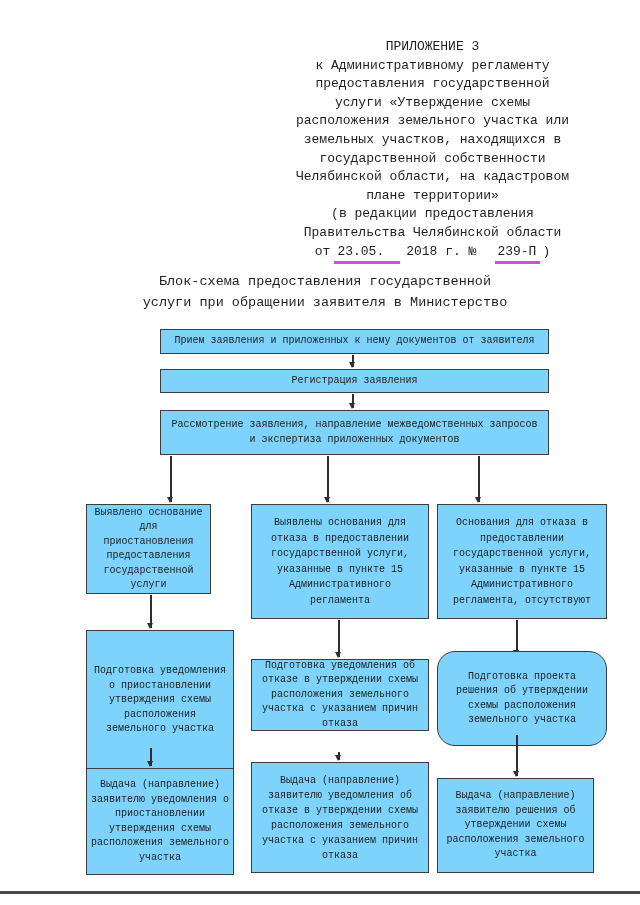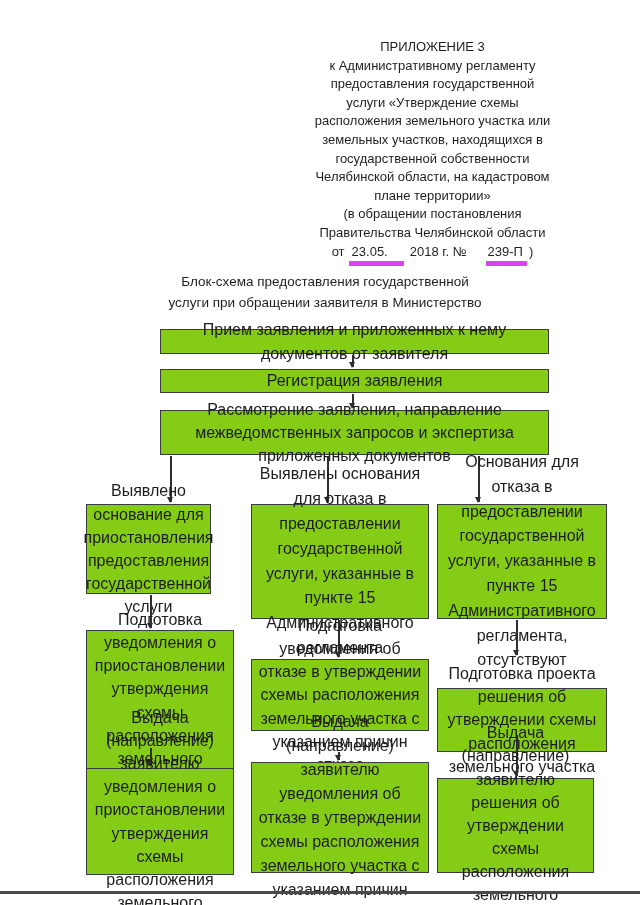--- a/index.html
+++ b/index.html
@@ -5,7 +5,7 @@
   html,body{margin:0;padding:0;background:#ffffff;}
   .page{
     position:relative;width:640px;height:905px;background:#ffffff;overflow:hidden;
-    font-family:Liberation Sans, sans-serif;color:#1d1d1d;
+    font-family:Liberation Mono, monospace;color:#1d1d1d;
   }
   
   .header{

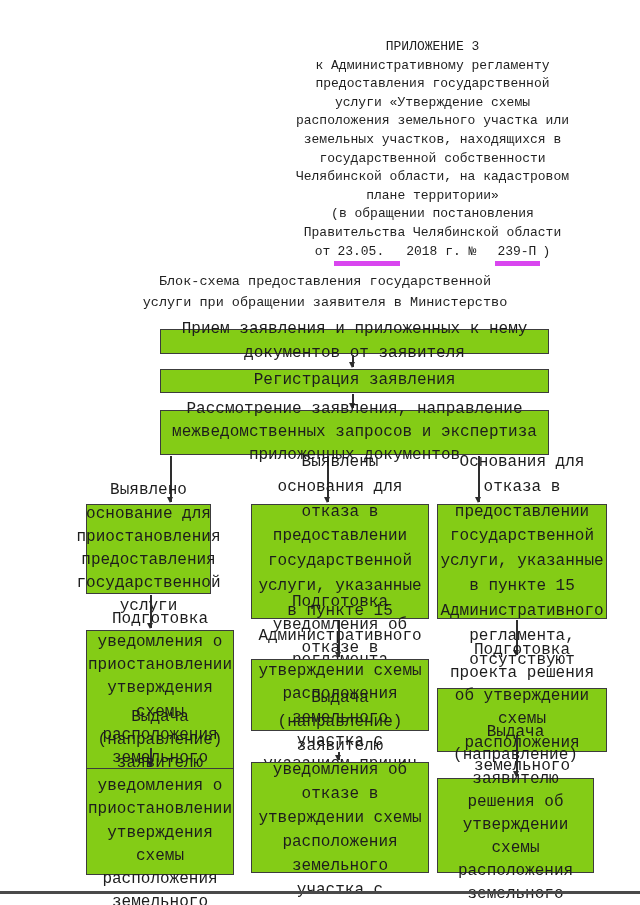--- a/index.html
+++ b/index.html
@@ -75,7 +75,7 @@
     <div class="hline">государственной собственности</div>
     <div class="hline">Челябинской области,  на кадастровом</div>
     <div class="hline">плане территории»</div>
-    <div class="hline">(в обращении постановления</div>
+    <div class="hline">(в редакции предоставления</div>
     <div class="hline">Правительства Челябинской области</div>
     <div class="hline">
       <span>от</span><span class="u u-date">23.05.</span><span>2018 г. №</span><span class="u u-num">239-П</span><span>)</span>

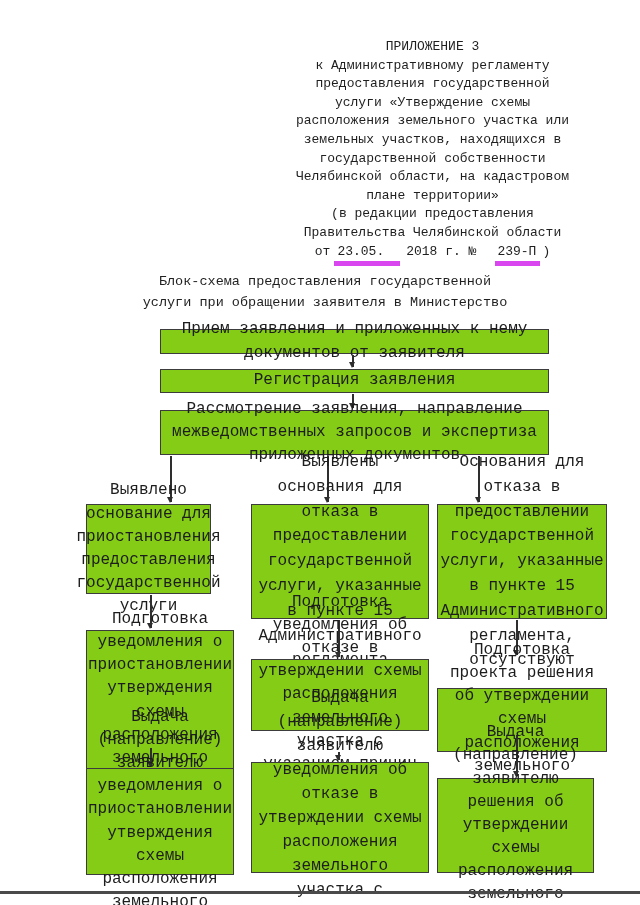--- a/index.html
+++ b/index.html
@@ -13,7 +13,7 @@
     font-size:13px;line-height:18.6px;color:#1f1f1f;
   }
   .hline{white-space:nowrap;}
-  .u{border-bottom:5px solid #d946ef;}
+  .u{border-bottom:3px solid #d946ef;}
   .u-date{padding:0 16px 0 3px;margin:0 6px 0 4px;display:inline-block;}
   .u-num{padding:0 4px 0 2px;margin:0 2px 0 19px;display:inline-block;}
   

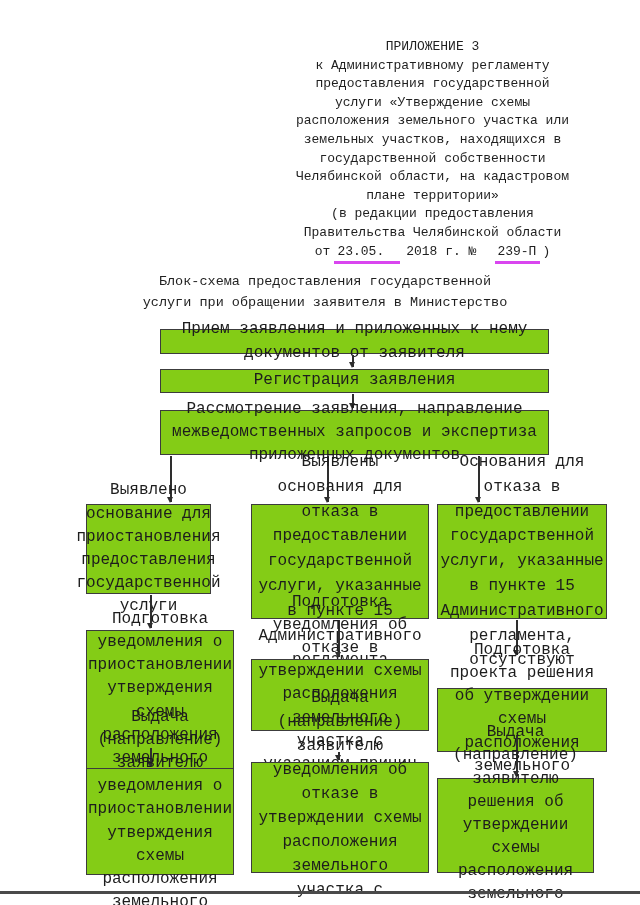--- a/index.html
+++ b/index.html
@@ -23,9 +23,9 @@
   }
   
   .fbox{
-    position:absolute;border:1.2px solid #3c3c3c;background:#84cc16;
+    position:absolute;border:1.2px solid #3c3c3c;background:#7dd3fc;
     display:flex;align-items:center;justify-content:center;text-align:center;
-    box-sizing:border-box;padding:2px 6px;font-size:16px;line-height:1.45;color:#1d1d1d;
+    box-sizing:border-box;padding:2px 6px;font-size:10px;line-height:1.45;color:#1d1d1d;
   }
   .bx-t1{left:160px;top:329px;width:389px;height:25px;}
   .bx-t2{left:160px;top:369px;width:389px;height:24px;}

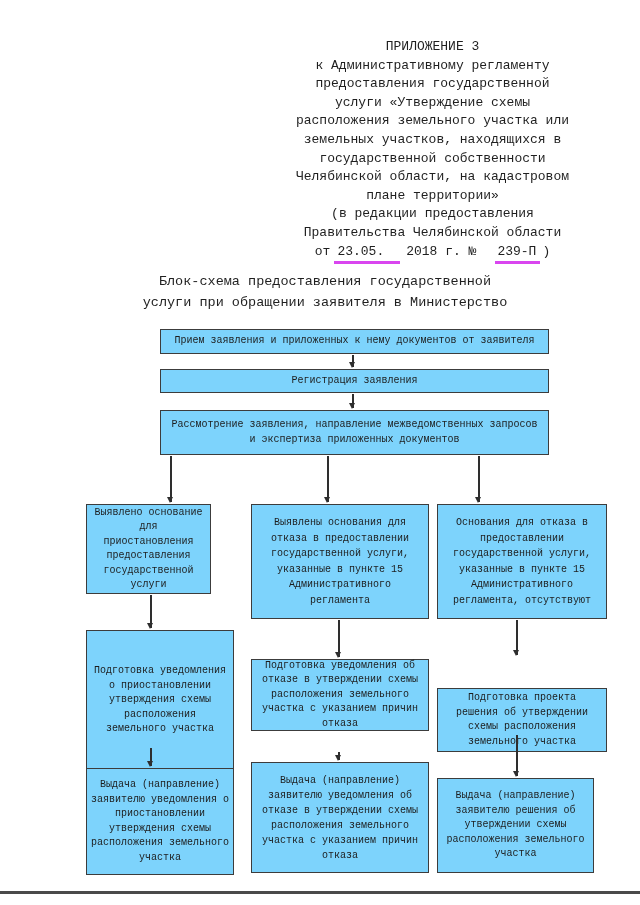--- a/index.html
+++ b/index.html
@@ -37,7 +37,7 @@
   .bx-b2{left:251px;top:659px;width:178px;height:72px;}
   .bx-b3{left:251px;top:762px;width:178px;height:111px;line-height:1.5;}
   .bx-c1{left:437px;top:504px;width:170px;height:115px;line-height:1.55;}
-  .bx-c2{left:437px;top:688px;width:170px;height:64px;}
+  .bx-c2{left:437px;top:651px;width:170px;height:95px;border-radius:18px;}
   .bx-c3{left:437px;top:778px;width:157px;height:95px;}
   
   .arrow{position:absolute;width:1.5px;background:#2e2e2e;}

